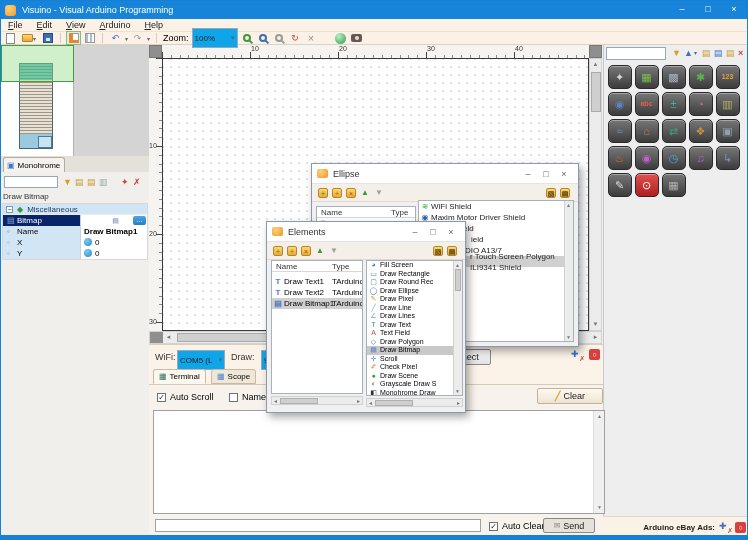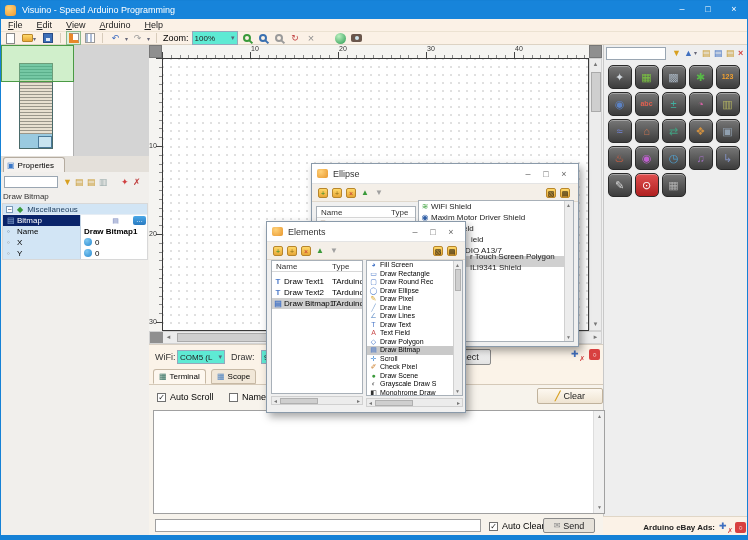--- a/index.html
+++ b/index.html
@@ -146,7 +146,7 @@
 
   <div class="titlebar">
     <span class="appicon"></span>
-    <span class="title">Visuino - Speed Arduino Programming</span>
+    <span class="title">Visuino - Visual Arduino Programming</span>
     <span class="wbtn g-min"></span>
     <span class="wbtn g-max"></span>
     <span class="wbtn g-close"></span>

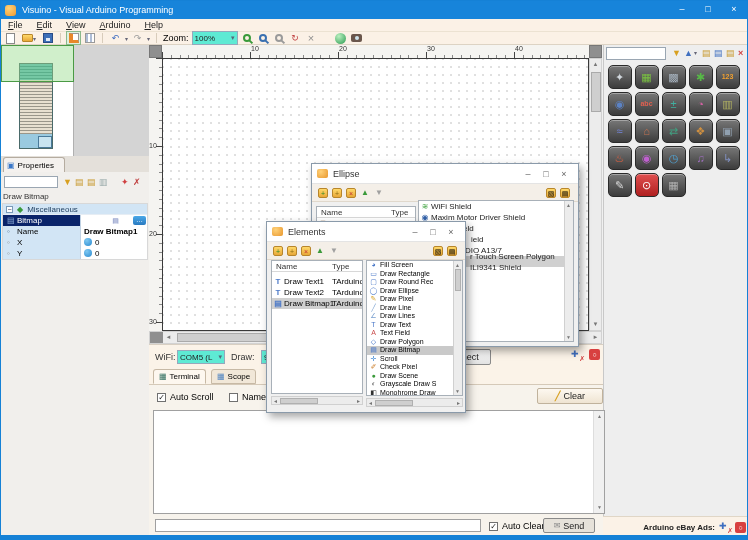--- a/index.html
+++ b/index.html
@@ -33,7 +33,7 @@
 .mag::after{content:"";position:absolute;width:4px;height:2px;background:#3a70b0;right:-4px;bottom:-3px;transform:rotate(45deg)}
 .mag.green{border-color:#3a9a3a}.mag.green::after{background:#3a9a3a}
 .mag.gray{border-color:#9a9a9a}.mag.gray::after{background:#9a9a9a}
-.combo{background:#5eead4;border:1px solid #96a8bc;height:14px;display:inline-flex;align-items:center;justify-content:space-between;font-size:8px;padding:0 2px;color:#222}
+.combo{background:#0ea5e9;border:1px solid #96a8bc;height:20px;display:inline-flex;align-items:center;justify-content:space-between;font-size:8px;padding:0 2px;color:#222}
 .combo .g-caret{font-size:7px;color:#567}
 .ic-sphere{width:11px;height:11px;border-radius:50%;background:radial-gradient(circle at 35% 30%,#baf0c0,#2a9a50)}
 .ic-camera{width:11px;height:8px;background:#6a564c;border-radius:2px;position:relative}

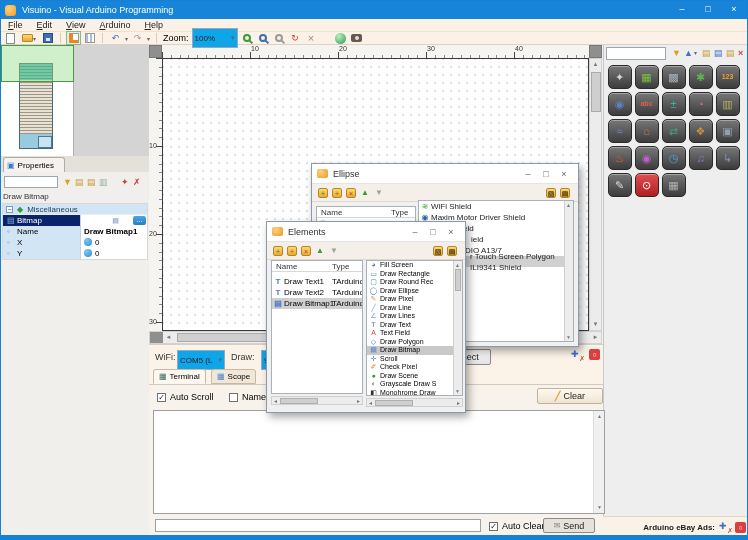--- a/index.html
+++ b/index.html
@@ -224,7 +224,7 @@
     <div class="ptabrow">
       <div class="ptab">
         <span class="ticon">▣</span>
-        <span>Properties</span>
+        <span>Monohrome</span>
       </div>
     </div>
     <input class="psearch" style="">

